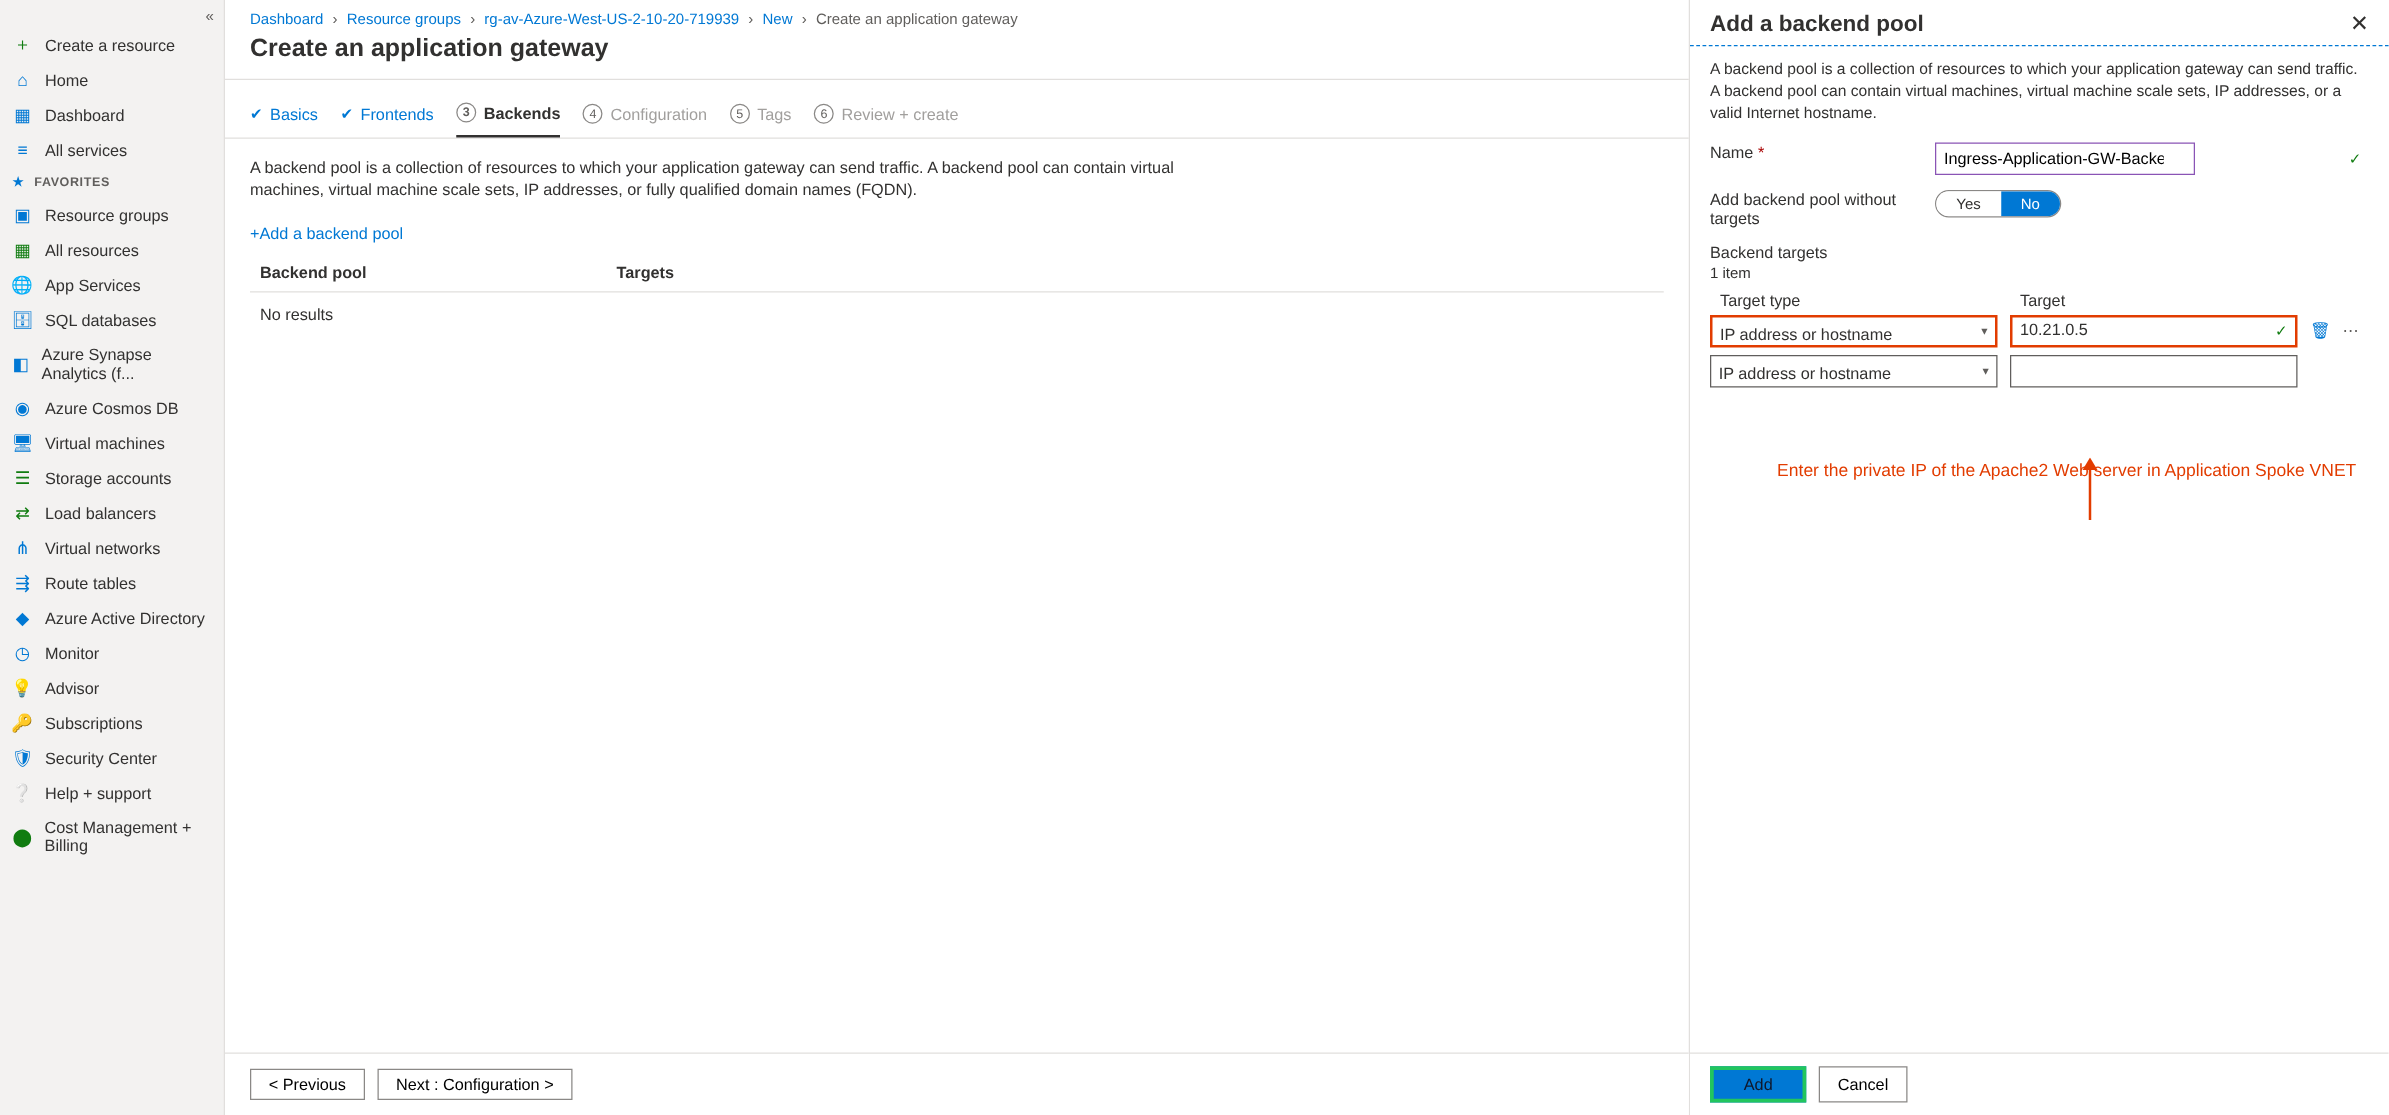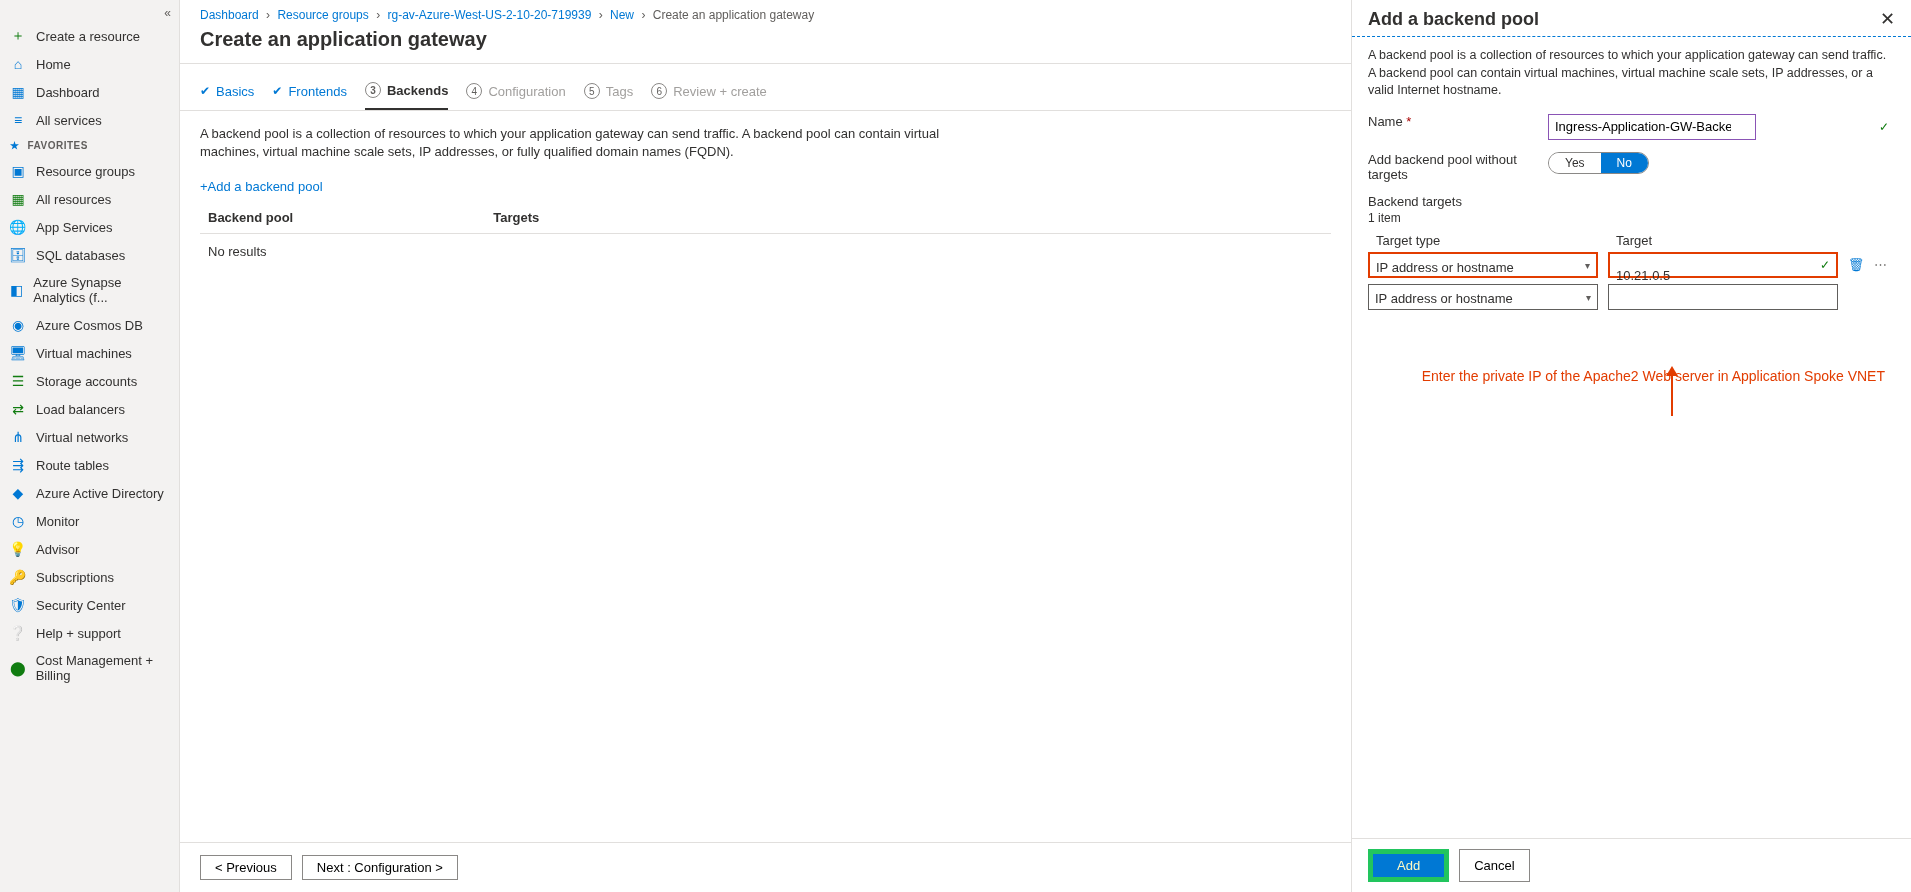--- a/index.html
+++ b/index.html
@@ -67,7 +67,7 @@
   .target-row { display: flex; gap: 10px; margin-bottom: 6px; align-items: center; }
   .sel { width: 230px; height: 26px; border: 1px solid #605e5c; padding: 6px 22px 2px 6px; font-size: 13px; position: relative; background: #fff; }
   .caret { position: absolute; right: 6px; top: 50%; transform: translateY(-50%); font-size: 10px; color: #605e5c; }
-  .tval { width: 230px; height: 26px; border: 1px solid #605e5c; padding: 14px 22px 2px 6px; font-size: 13px; position: relative; }
+  .tval { width: 230px; height: 26px; border: 1px solid #605e5c; padding: 2px 22px 2px 6px; font-size: 13px; position: relative; }
   .hl { border: 2px solid #e23c00 !important; }
   .trash-ico { width: 16px; height: 16px; color: #0078d4; cursor: pointer; }
   .dots-ico { color: #605e5c; cursor: pointer; letter-spacing: 1px; }

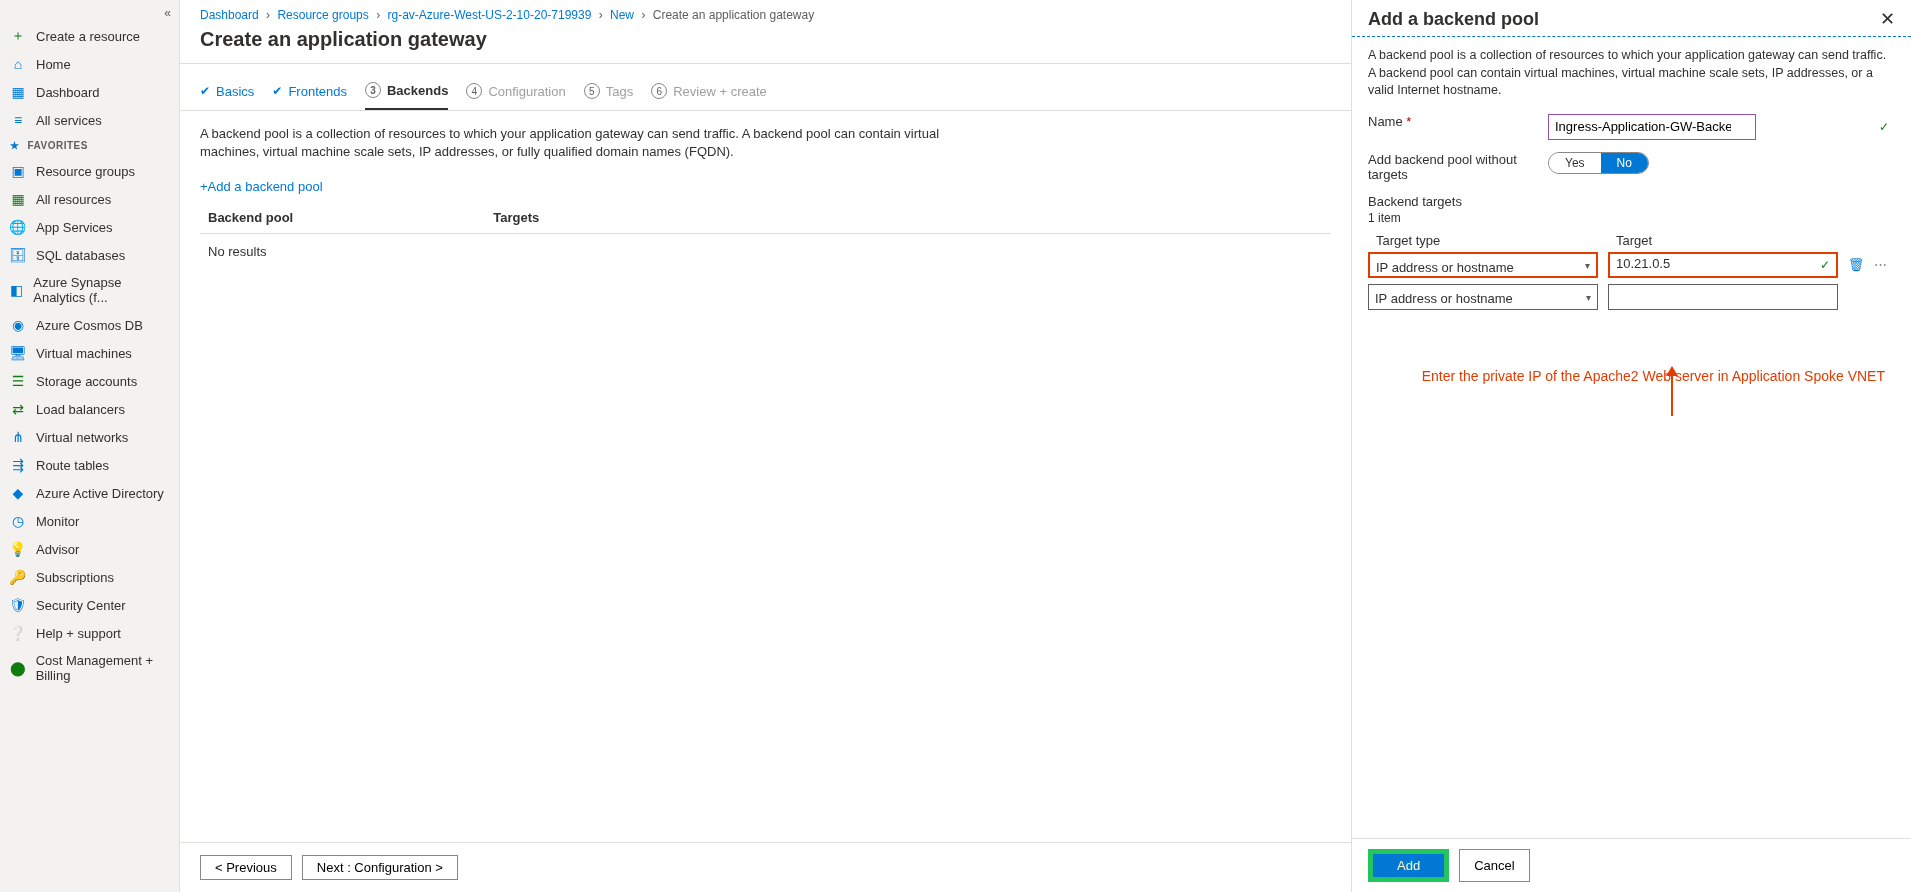--- a/index.html
+++ b/index.html
@@ -74,7 +74,7 @@
   .annot-text { color: #e23c00; font-size: 14px; margin-top: 58px; }
 
   .panel-footer { border-top: 1px solid #e1dfdd; padding: 10px 16px; display: flex; gap: 10px; }
-  .btn-primary { background: #0078d4; color: #fef9c3; border: 5px solid #22c55e; padding: 4px 24px; font-size: 13px; cursor: pointer; }
+  .btn-primary { background: #0078d4; color: #0f172a; border: 3px solid #22c55e; padding: 4px 24px; font-size: 13px; cursor: pointer; }
 </style>
 </head>
 <body>

